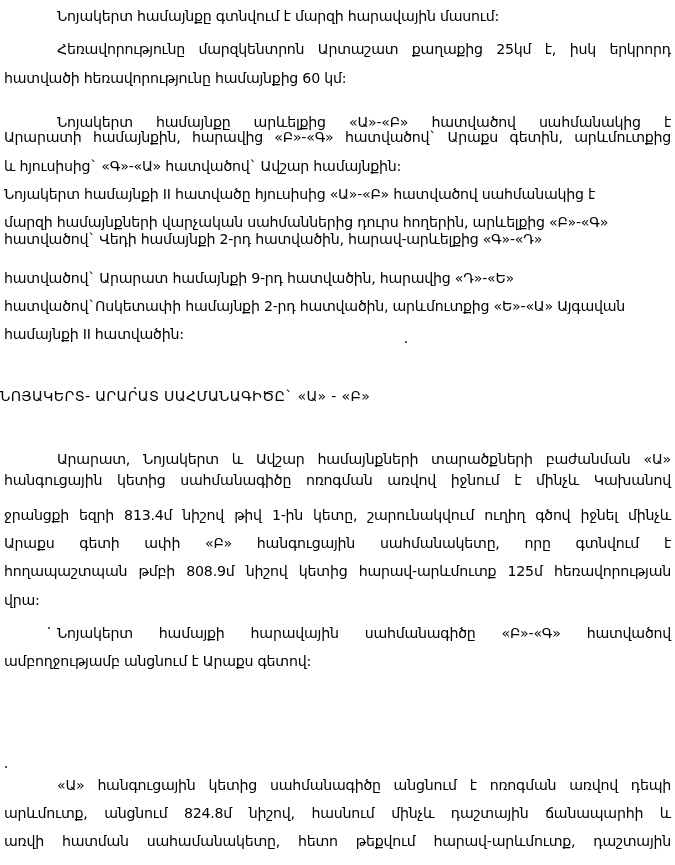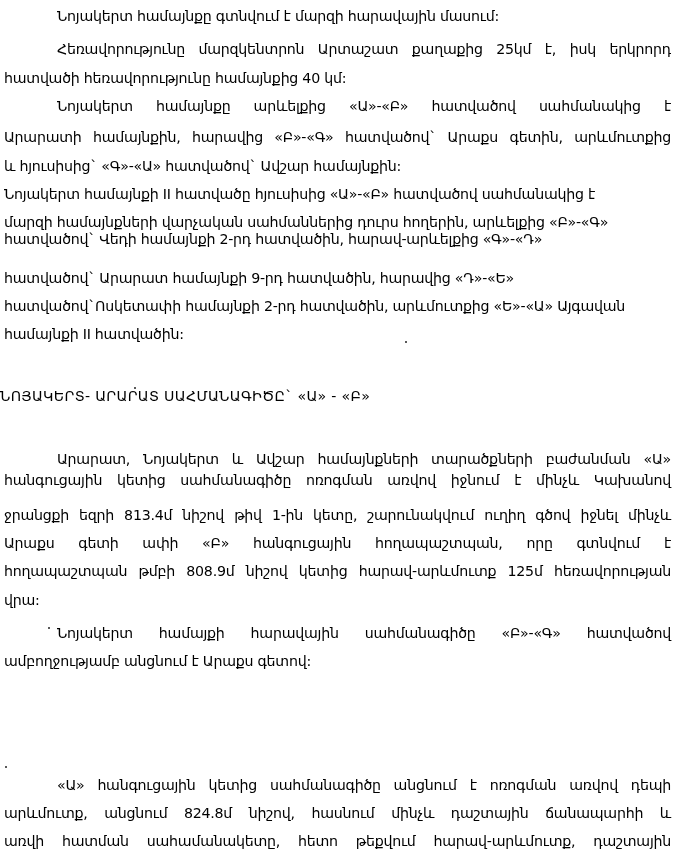--- a/index.html
+++ b/index.html
@@ -63,7 +63,7 @@
   <div>
     <div class="line indent" style="top:6px">Նոյակերտ համայնքը գտնվում է մարզի հարավային մասում:</div>
     <div class="line indent just" style="top:39px">Հեռավորությունը մարզկենտրոն Արտաշատ քաղաքից 25կմ է, իսկ երկրորդ</div>
-    <div class="line" style="top:68px">հատվածի հեռավորությունը համայնքից 40 կմ:</div>
+    <div class="line" style="top:68px">հատվածի հեռավորությունը համայնքից 60 կմ:</div>
     <div class="line indent just" style="top:96px">Նոյակերտ համայնքը արևելքից «Ա»-«Բ» հատվածով սահմանակից է</div>
     <div class="line just" style="top:127px">Արարատի համայնքին, հարավից «Բ»-«Գ» հատվածով` Արաքս գետին, արևմուտքից</div>
     <div class="line" style="top:156px">և հյուսիսից` «Գ»-«Ա» հատվածով` Ավշար համայնքին:</div>

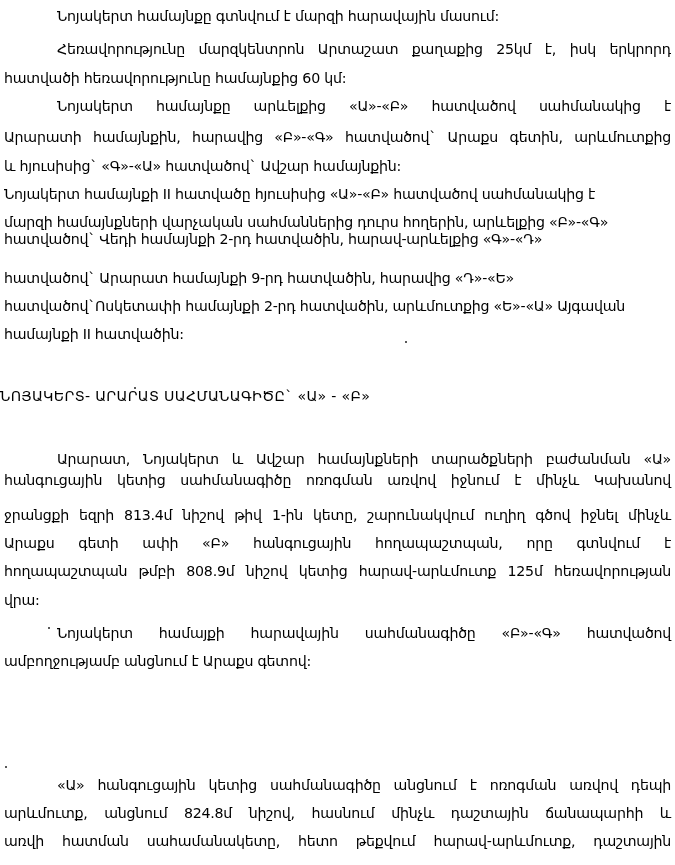--- a/index.html
+++ b/index.html
@@ -64,7 +64,7 @@
     <div class="line indent" style="top:6px">Նոյակերտ համայնքը գտնվում է մարզի հարավային մասում:</div>
     <div class="line indent just" style="top:39px">Հեռավորությունը մարզկենտրոն Արտաշատ քաղաքից 25կմ է, իսկ երկրորդ</div>
     <div class="line" style="top:68px">հատվածի հեռավորությունը համայնքից 60 կմ:</div>
-    <div class="line indent just" style="top:96px">Նոյակերտ համայնքը արևելքից «Ա»-«Բ» հատվածով սահմանակից է</div>
+    <div class="line indent just" style="top:112px">Նոյակերտ համայնքը արևելքից «Ա»-«Բ» հատվածով սահմանակից է</div>
     <div class="line just" style="top:127px">Արարատի համայնքին, հարավից «Բ»-«Գ» հատվածով` Արաքս գետին, արևմուտքից</div>
     <div class="line" style="top:156px">և հյուսիսից` «Գ»-«Ա» հատվածով` Ավշար համայնքին:</div>
     <div class="line" style="top:184px">Նոյակերտ համայնքի II հատվածը հյուսիսից «Ա»-«Բ» հատվածով սահմանակից է</div>

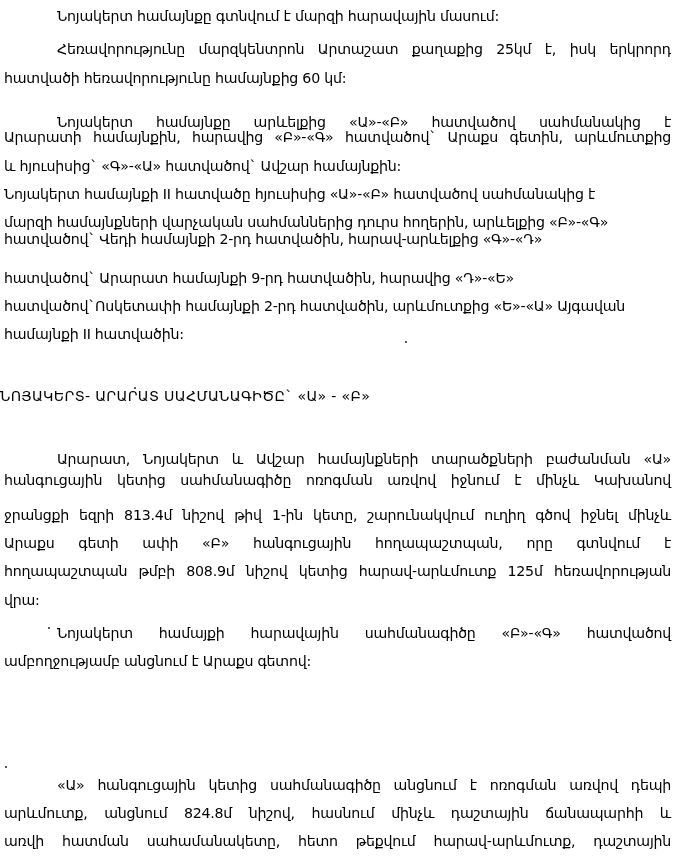--- a/index.html
+++ b/index.html
@@ -81,7 +81,7 @@
     <div class="line indent just" style="top:449px">Արարատ, Նոյակերտ և Ավշար համայնքների տարածքների բաժանման «Ա»</div>
     <div class="line just" style="top:470px">հանգուցային կետից սահմանագիծը ոռոգման առվով իջնում է մինչև Կախանով</div>
     <div class="line just" style="top:505px">ջրանցքի եզրի 813.4մ նիշով թիվ 1-ին կետը, շարունակվում ուղիղ գծով իջնել մինչև</div>
-    <div class="line just" style="top:533px">Արաքս գետի ափի «Բ» հանգուցային հողապաշտպան, որը գտնվում է</div>
+    <div class="line just" style="top:533px">Արաքս գետի ափի «Բ» հանգուցային սահմանակետը, որը գտնվում է</div>
     <div class="line just" style="top:561px">հողապաշտպան թմբի 808.9մ նիշով կետից հարավ-արևմուտք 125մ հեռավորության</div>
     <div class="line" style="top:590px">վրա:</div>
     <div class="line indent just" style="top:623px">Նոյակերտ համայքի հարավային սահմանագիծը «Բ»-«Գ» հատվածով</div>

